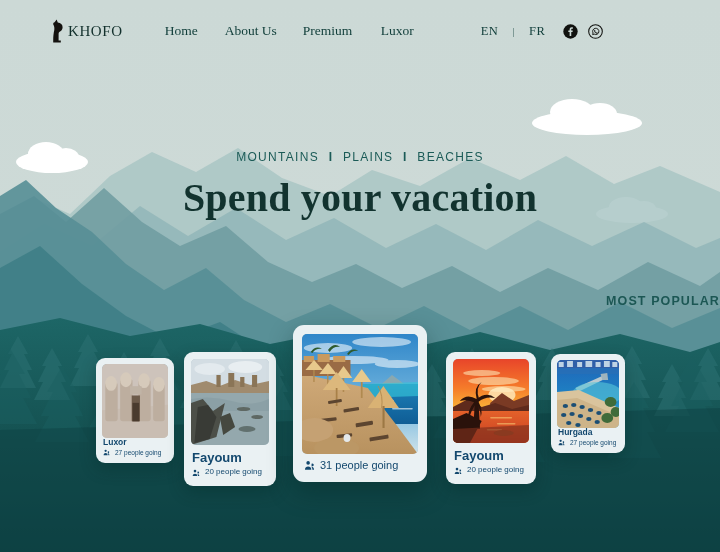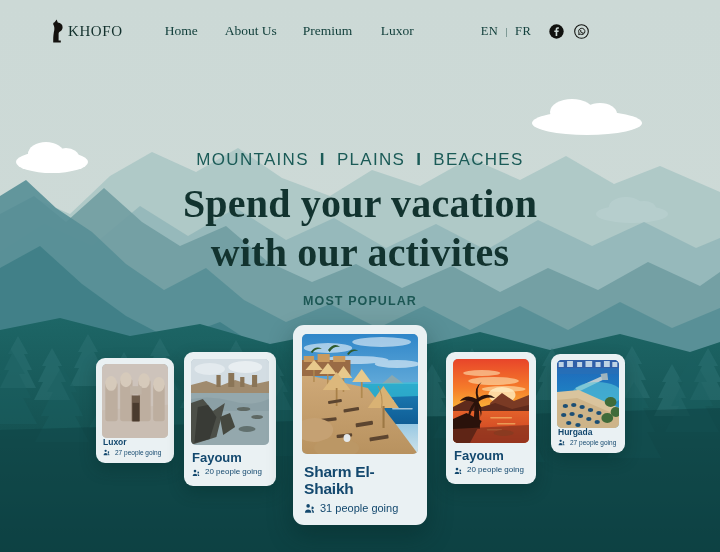--- a/index.html
+++ b/index.html
@@ -43,7 +43,7 @@
   .lang {
     margin-left:22px; font-family:"Liberation Serif", serif;
     font-size:12.5px; color:#13403c; letter-spacing:.5px; cursor:pointer;
-    display:flex; align-items:center; gap:7px;
+    display:flex; align-items:center; gap:14px;
   }
   .lang .sep { color:#13403c; opacity:.75; font-size:11px; }
   .social { display:flex; align-items:center; gap:10px; margin-left:18px; }

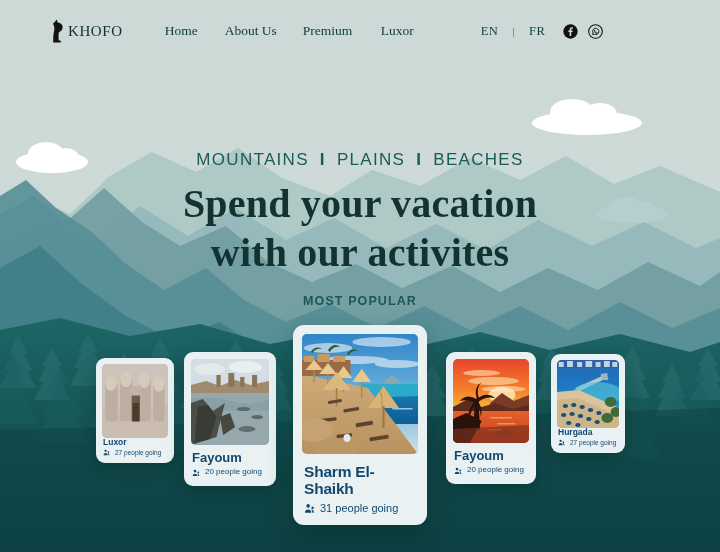--- a/index.html
+++ b/index.html
@@ -52,7 +52,7 @@
   
   .hero { position:absolute; top:150px; left:0; width:720px; text-align:center; z-index:20; }
   .eyebrow {
-    font-size:17px; letter-spacing:1.3px; color:#1b5b57; font-weight:500;
+    font-size:12px; letter-spacing:1.3px; color:#1b5b57; font-weight:500;
     margin-bottom:10px;
   }
   .eyebrow .bar { margin:0 5px; font-weight:700; }

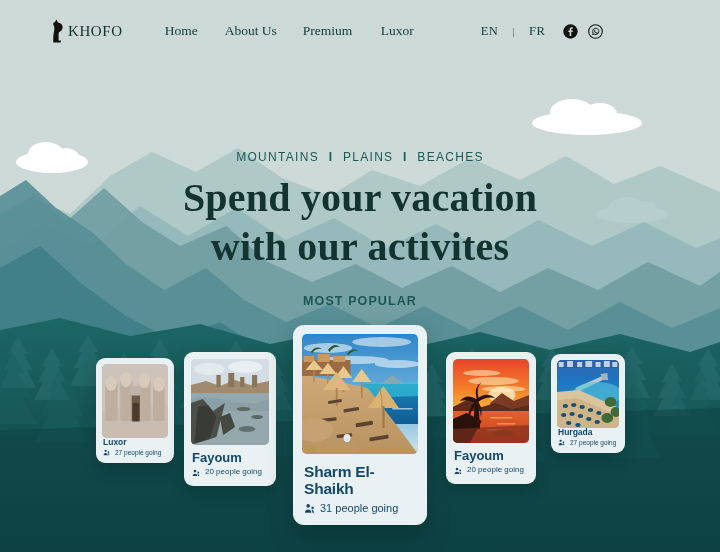--- a/index.html
+++ b/index.html
@@ -285,7 +285,6 @@
     </div>
     <h1 class="headline">
       <div>Spend your vacation</div>
-      <div>with our activites</div>
     </h1>
   </div>
 

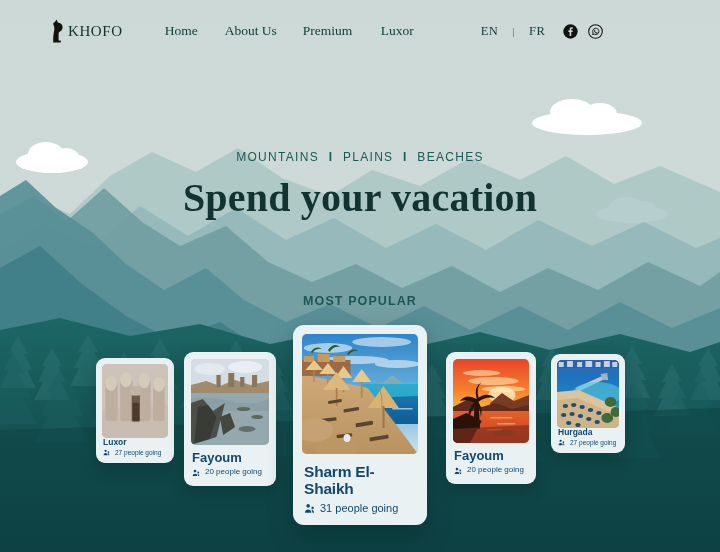--- a/index.html
+++ b/index.html
@@ -62,7 +62,7 @@
     letter-spacing:.2px;
   }
   .most-popular {
-    position:absolute; top:294px; left:0; width:720px; text-align:center;
+    position:absolute; top:294px; left:0; width:720px; text-align:right;
     font-size:12.5px; letter-spacing:1.1px; color:#1c5754; font-weight:600; z-index:20;
   }
 

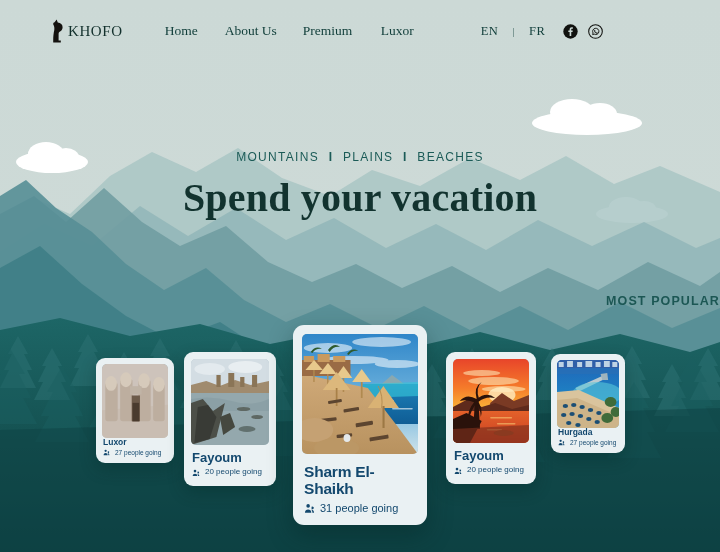--- a/index.html
+++ b/index.html
@@ -451,7 +451,6 @@
           <circle cx="52" cy="104" r="4" fill="#e4e9ec"></circle>
         </svg>
       </div>
-      <div class="title">Sharm El-Shaikh</div>
       <div class="meta">
         <svg class="pic" width="11" height="11" viewBox="0 0 16 16">
           <circle cx="6" cy="4.2" r="2.6" fill="#13486e"></circle>

